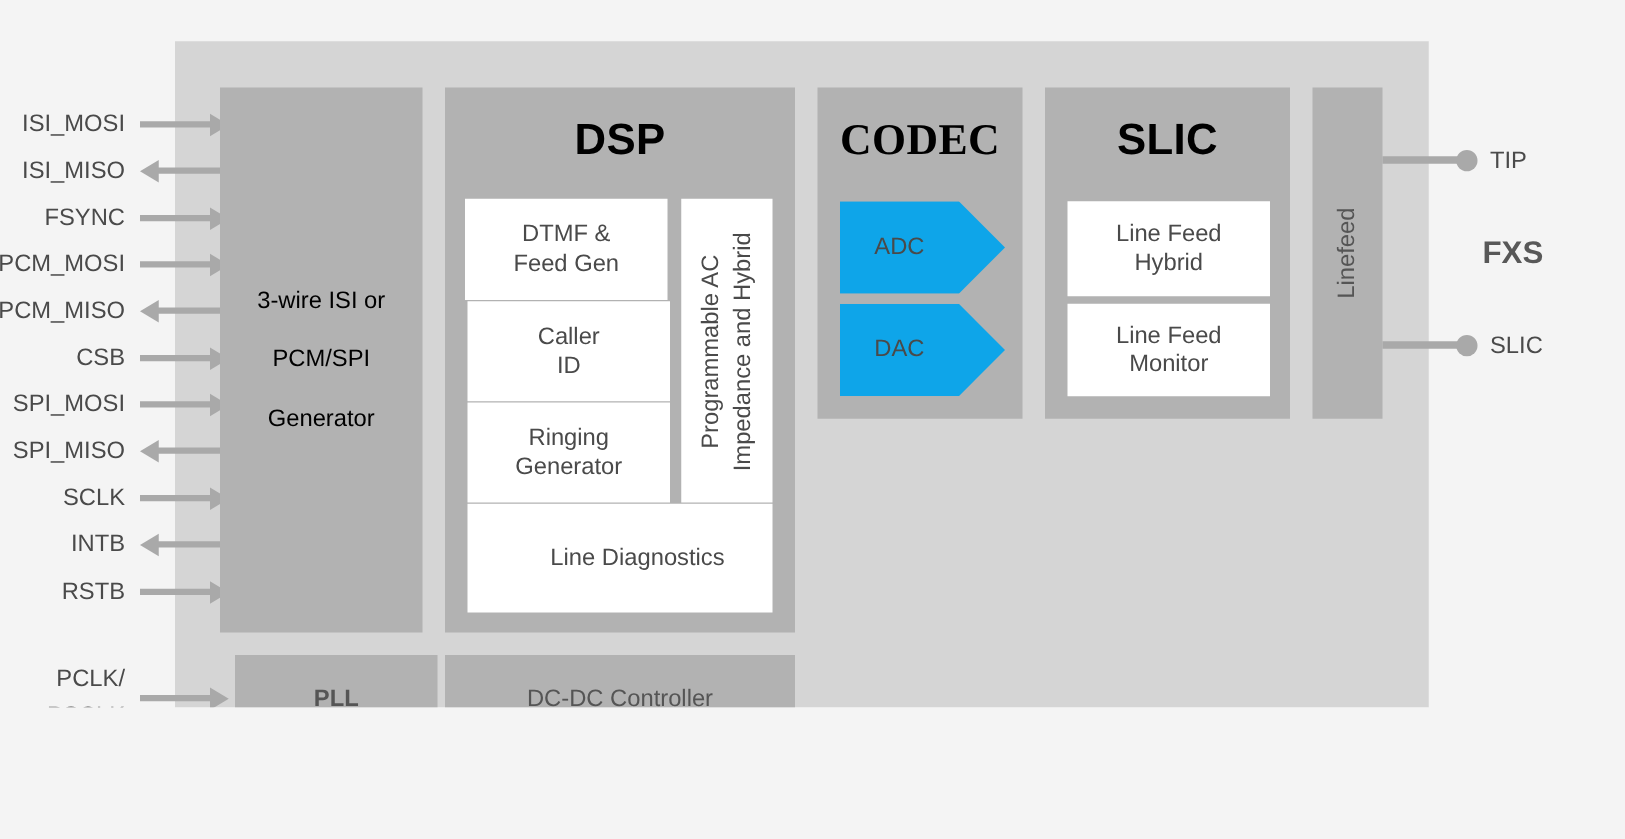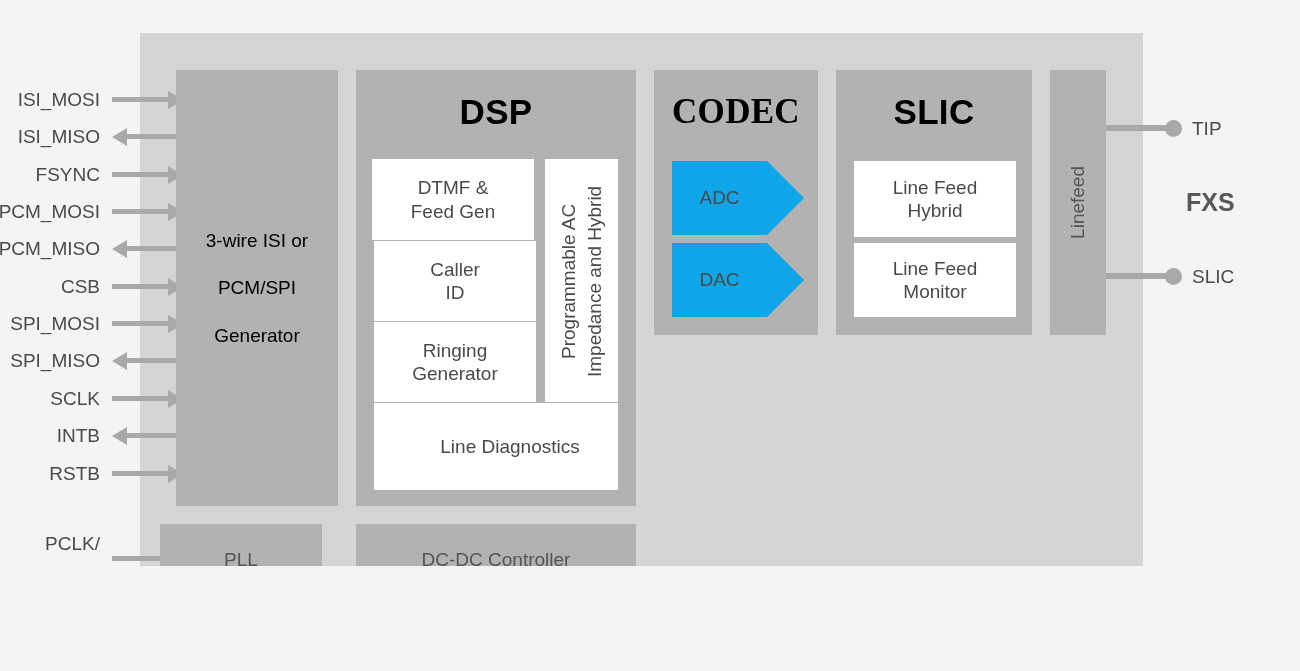--- a/index.html
+++ b/index.html
@@ -187,7 +187,7 @@
     </div>
   </div>
 
-  <div class="abs block-grey" style="left:160px; top:524px; width:162px; height:72px;">
+  <div class="abs block-grey" style="left:188px; top:524px; width:162px; height:72px;font-weight:bold;">
     <div class="abs ctext grey-label" style="left:0; top:0; width:100%; height:100%;">PLL</div>
   </div>
 

